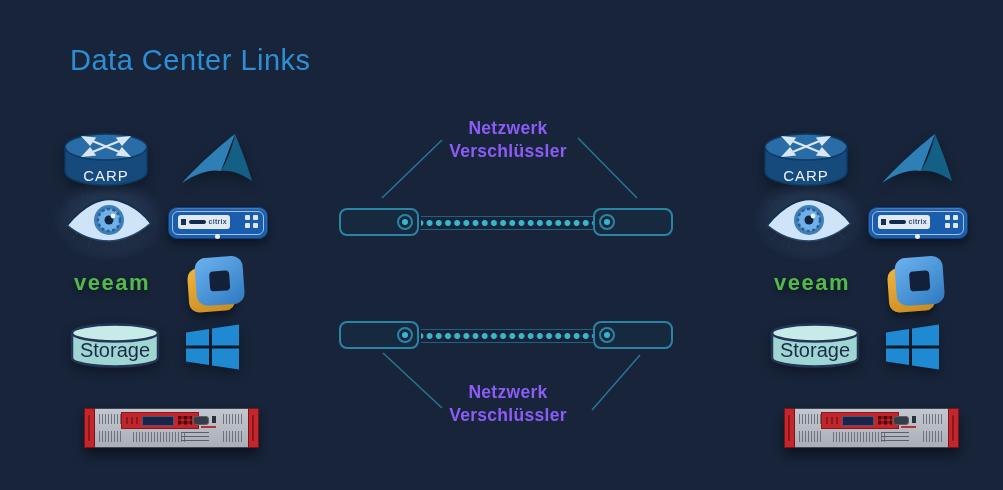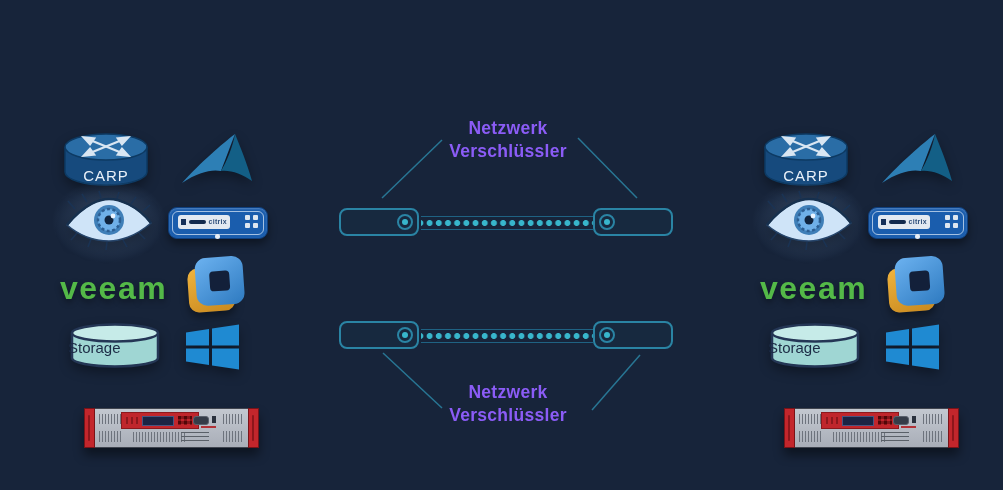--- a/index.html
+++ b/index.html
@@ -161,6 +161,7 @@
 
 <div class="canvas">
 
+  <div class="title">Data Center Links</div>
 
   <div class="dc" style="left:58px">
 

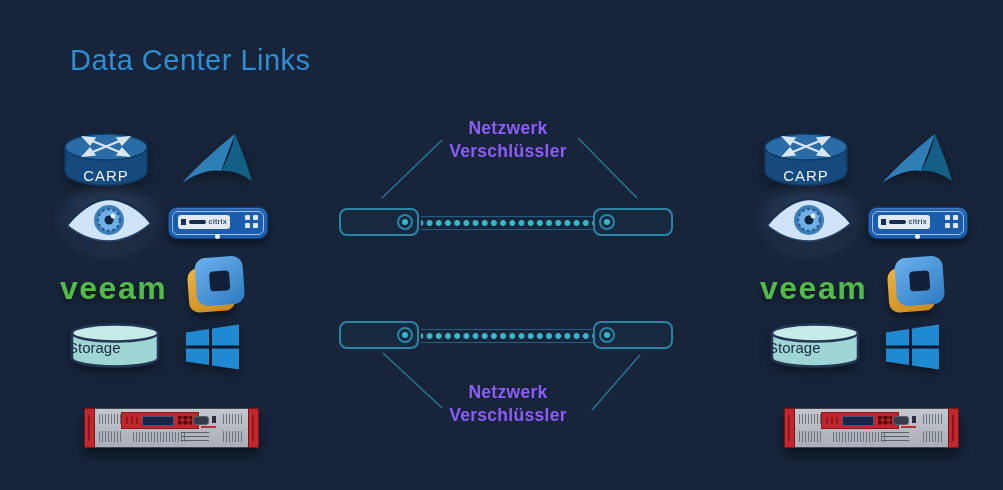--- a/index.html
+++ b/index.html
@@ -67,7 +67,7 @@
   
   .veeam{left:2px; top:270px; width:104px; height:32px; text-align:center;}
   .veeam span{
-    color:#54b948; font-size:32px; font-weight:bold; letter-spacing:1.5px;
+    color:#54b948; font-size:22px; font-weight:bold; letter-spacing:1.5px;
     text-shadow:0 3px 6px rgba(0,0,0,.4);
   }
   

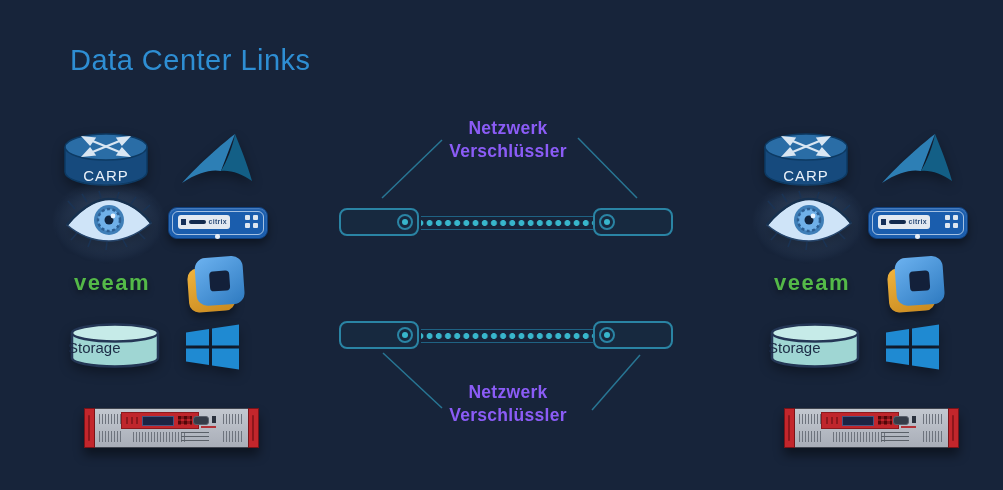--- a/index.html
+++ b/index.html
@@ -81,8 +81,8 @@
   
   .storage{left:10px; top:322px; width:94px; height:50px;}
   .storage-label{
-    position:absolute; left:0; right:0; top:17px; 
-    color:#1c2b45; font-size:15px;
+    position:absolute; left:0; right:0; top:17px; text-align:center;
+    color:#1c2b45; font-size:20px;
   }
   
   .windows{left:127px; top:322px; width:56px; height:52px;}

